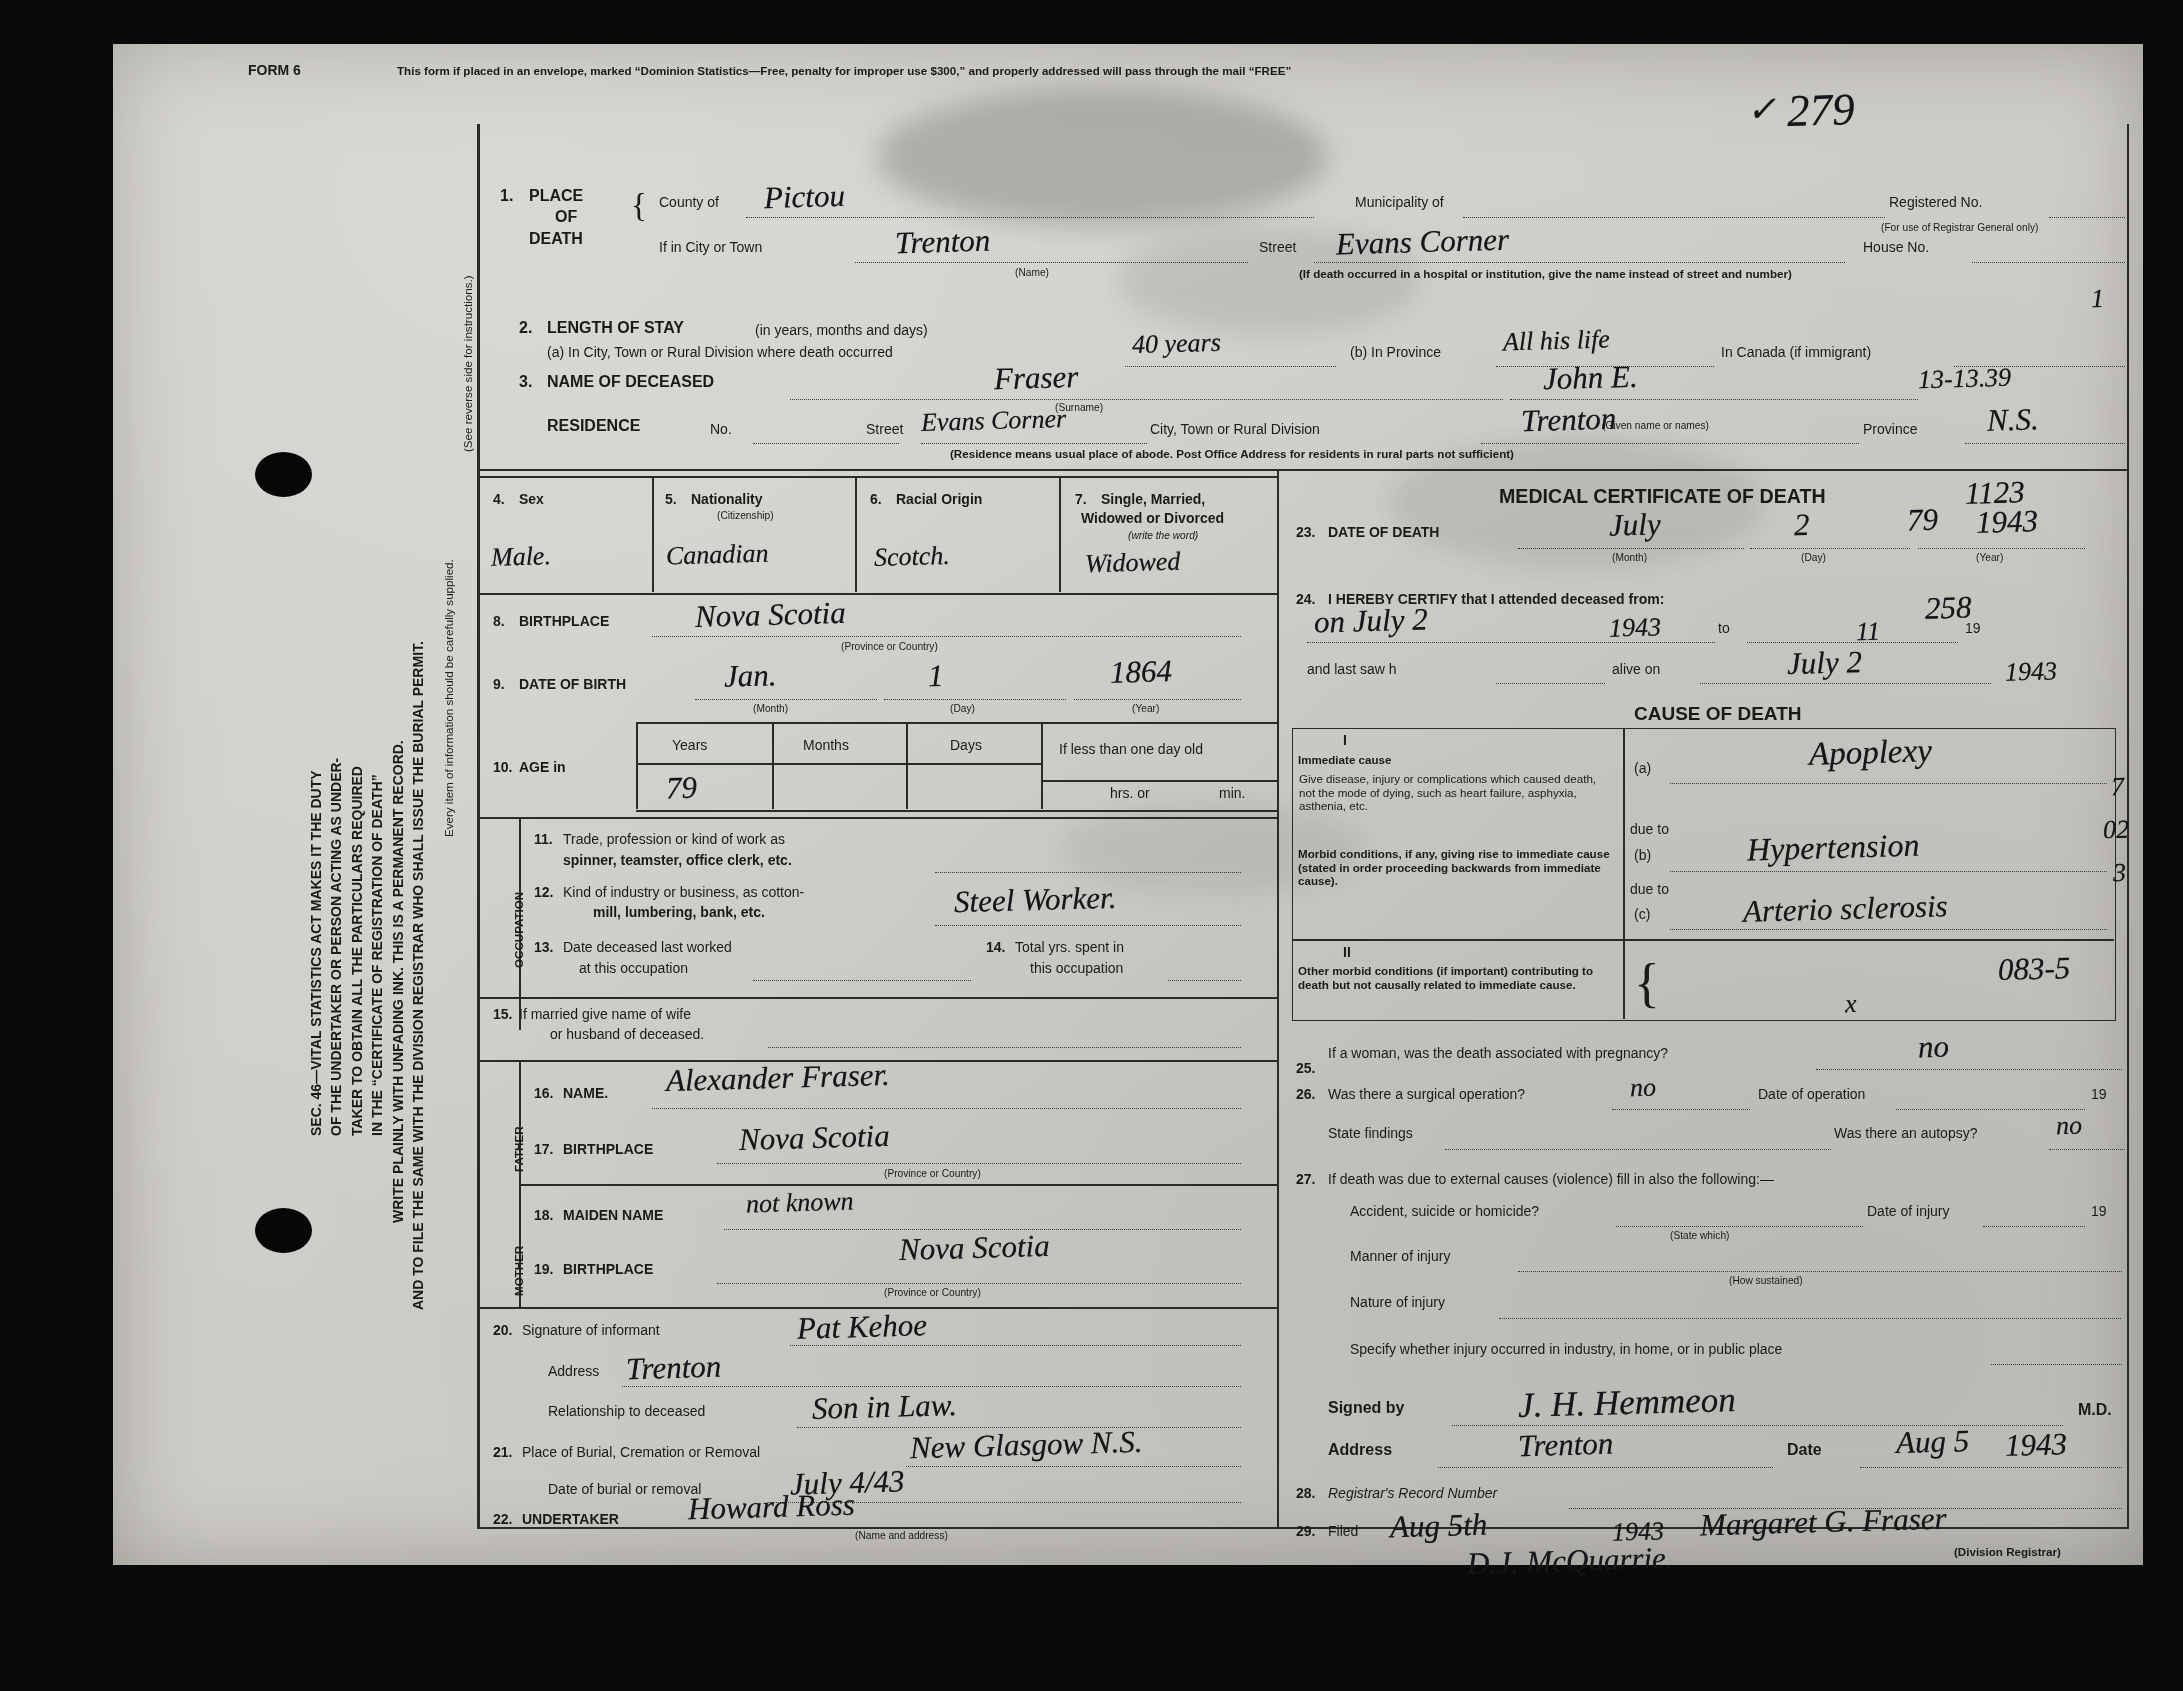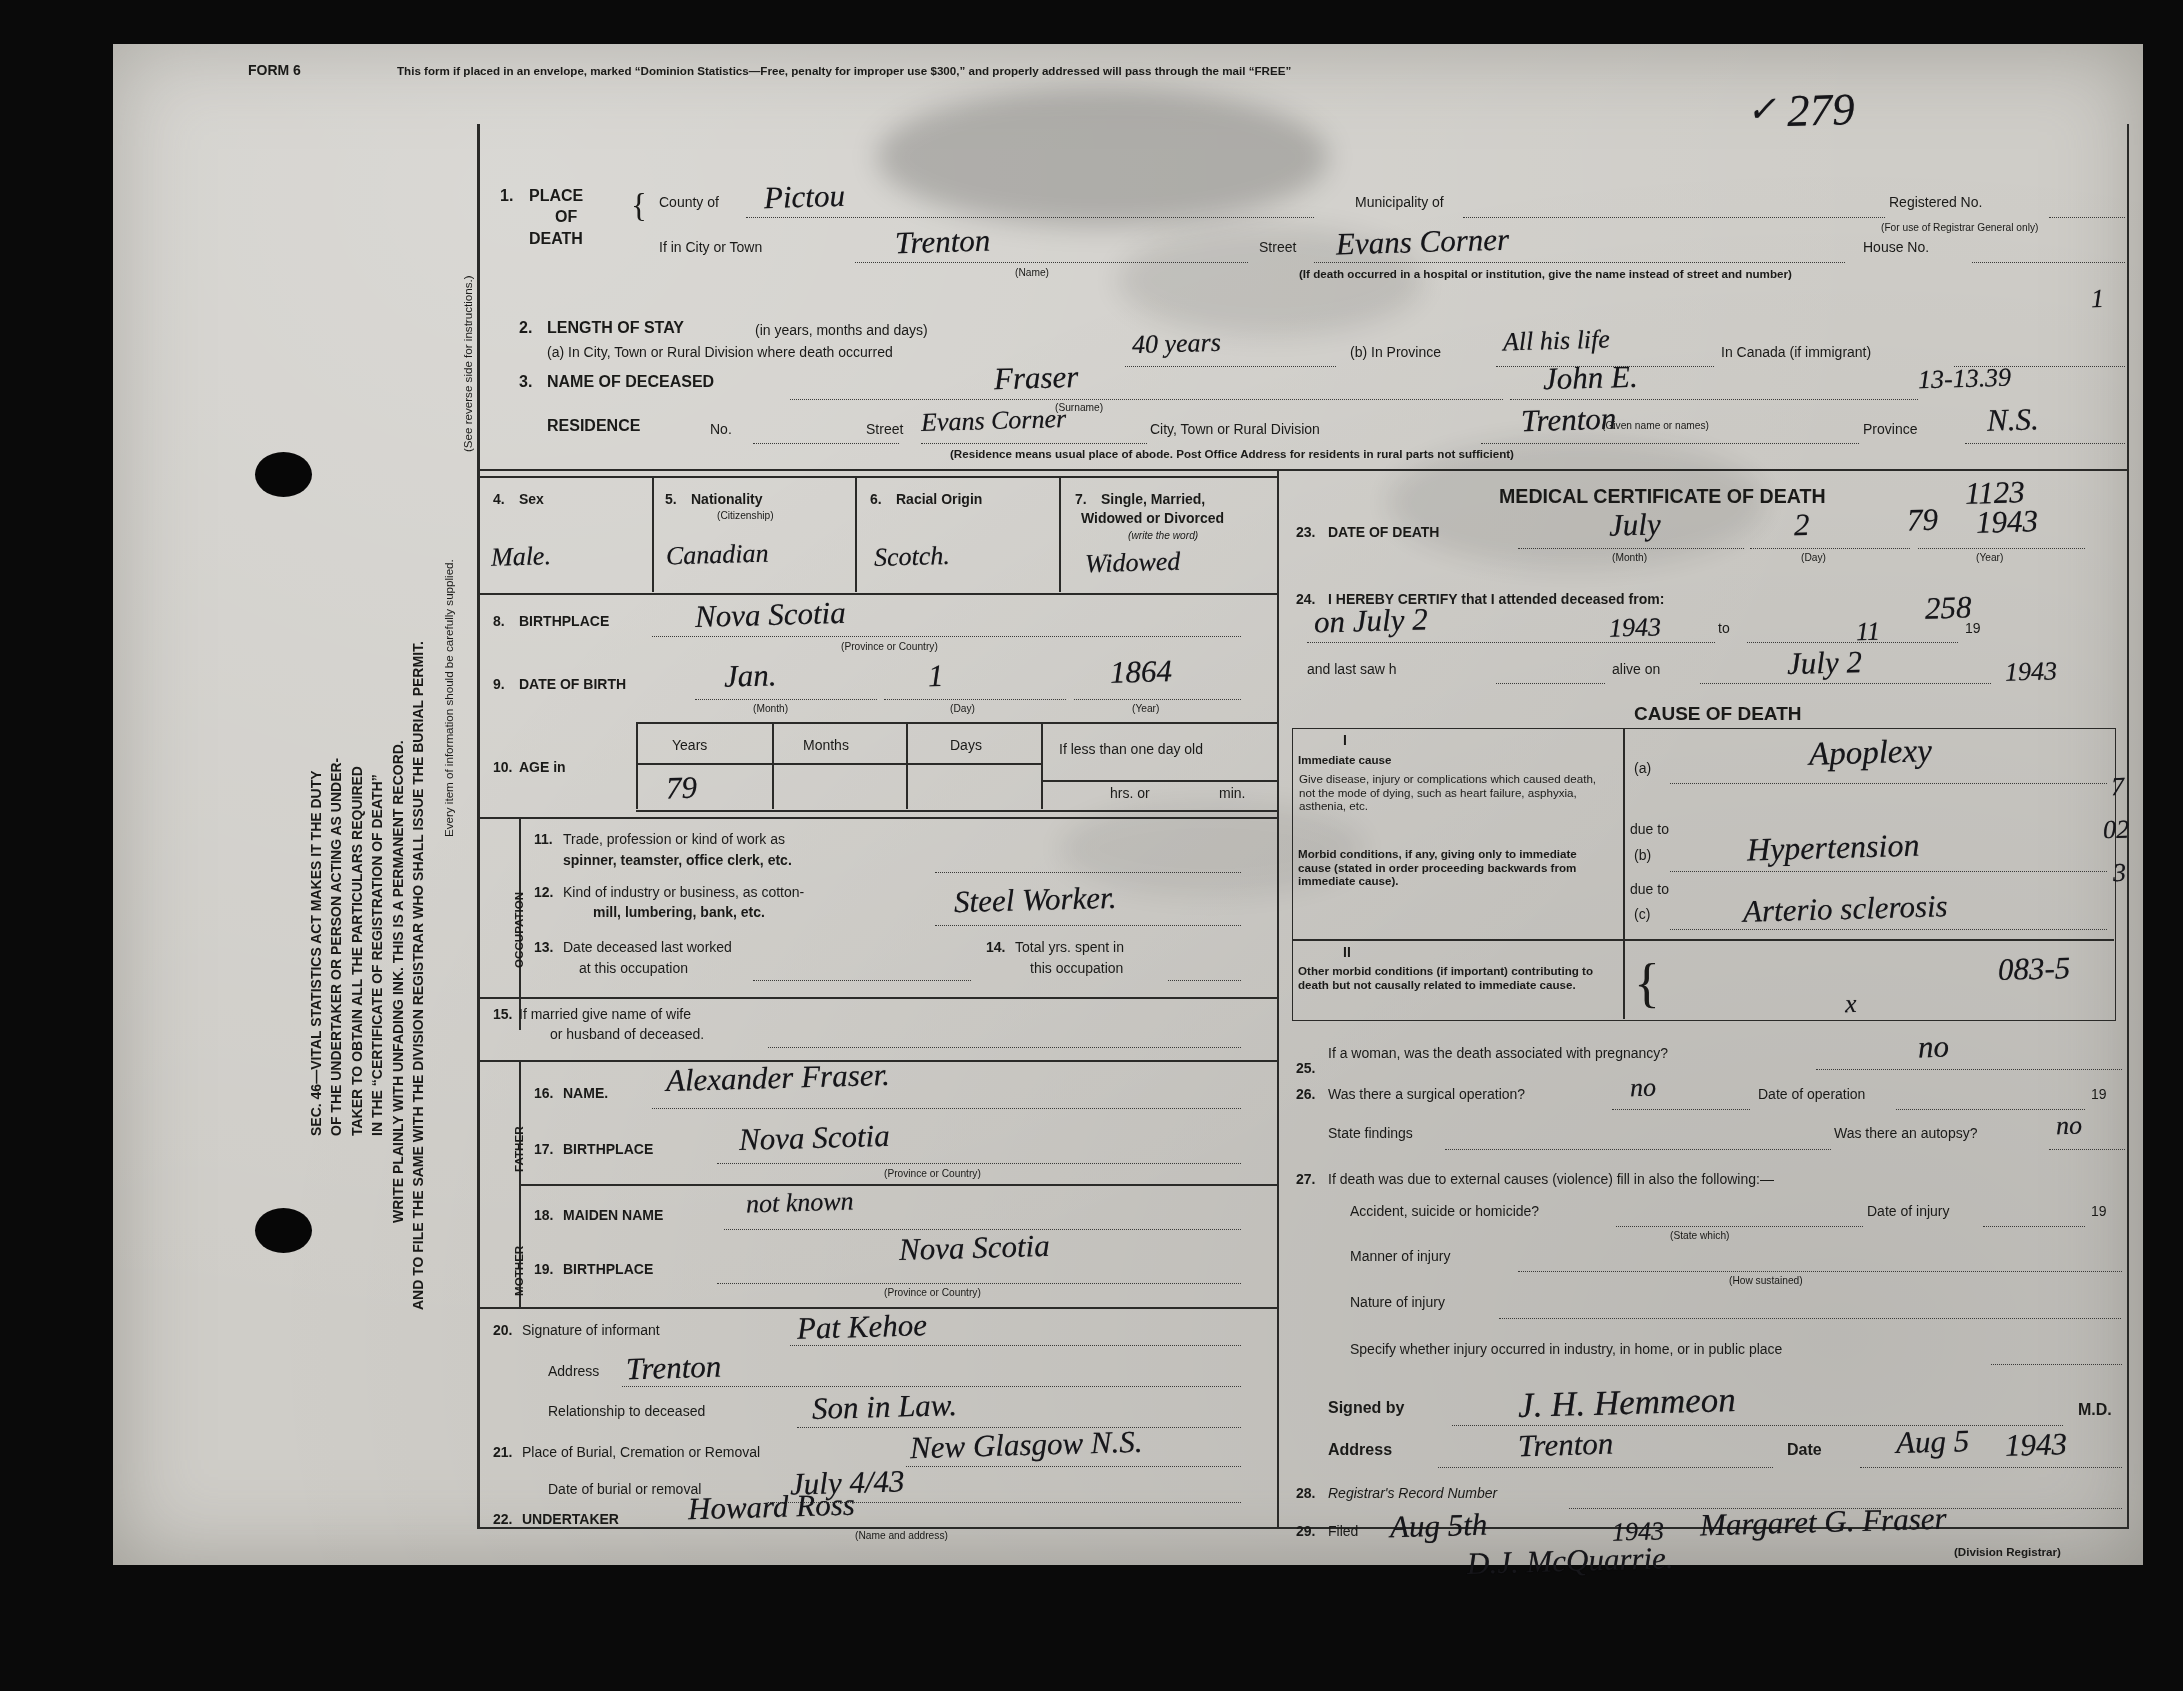--- a/index.html
+++ b/index.html
@@ -324,7 +324,7 @@
     <div class="t b md" style="left:1230px;top:688px;">I</div>
     <div class="t b sm" style="left:1185px;top:709px;">Immediate cause</div>
     <div class="t sm" style="left:1186px;top:728px;width:313px;white-space:normal;line-height:1.18;">Give disease, injury or complications which caused death, not the mode of dying, such as heart failure, asphyxia, asthenia, etc.</div>
-    <div class="t b sm" style="left:1185px;top:803px;width:313px;white-space:normal;line-height:1.18;">Morbid conditions, if any, giving only to immediate cause (stated in order proceeding backwards from immediate cause).</div>
+    <div class="t b sm" style="left:1185px;top:803px;width:313px;white-space:normal;line-height:1.18;">Morbid conditions, if any, giving rise to immediate cause (stated in order proceeding backwards from immediate cause).</div>
     <div class="t b md" style="left:1230px;top:900px;">II</div>
     <div class="t b sm" style="left:1185px;top:920px;width:313px;white-space:normal;line-height:1.18;">Other morbid conditions (if important) contributing to death but not causally related to immediate cause.</div>
 

